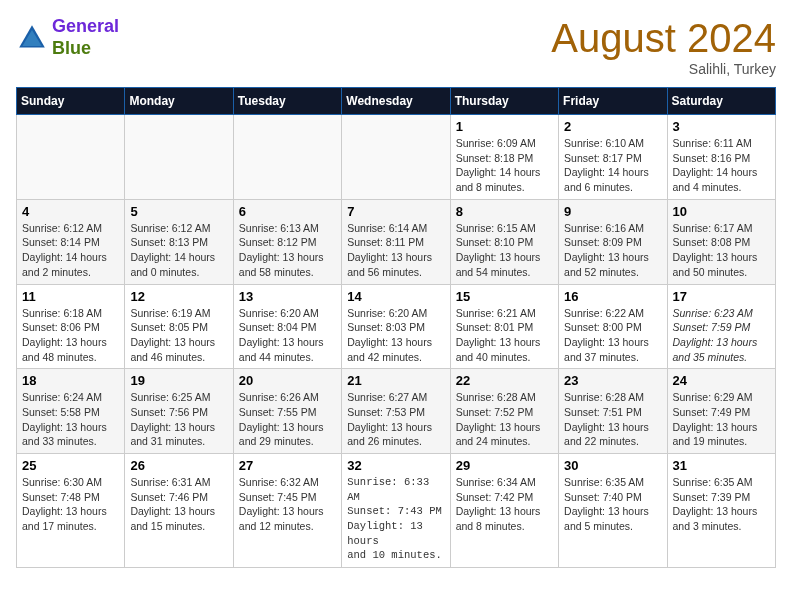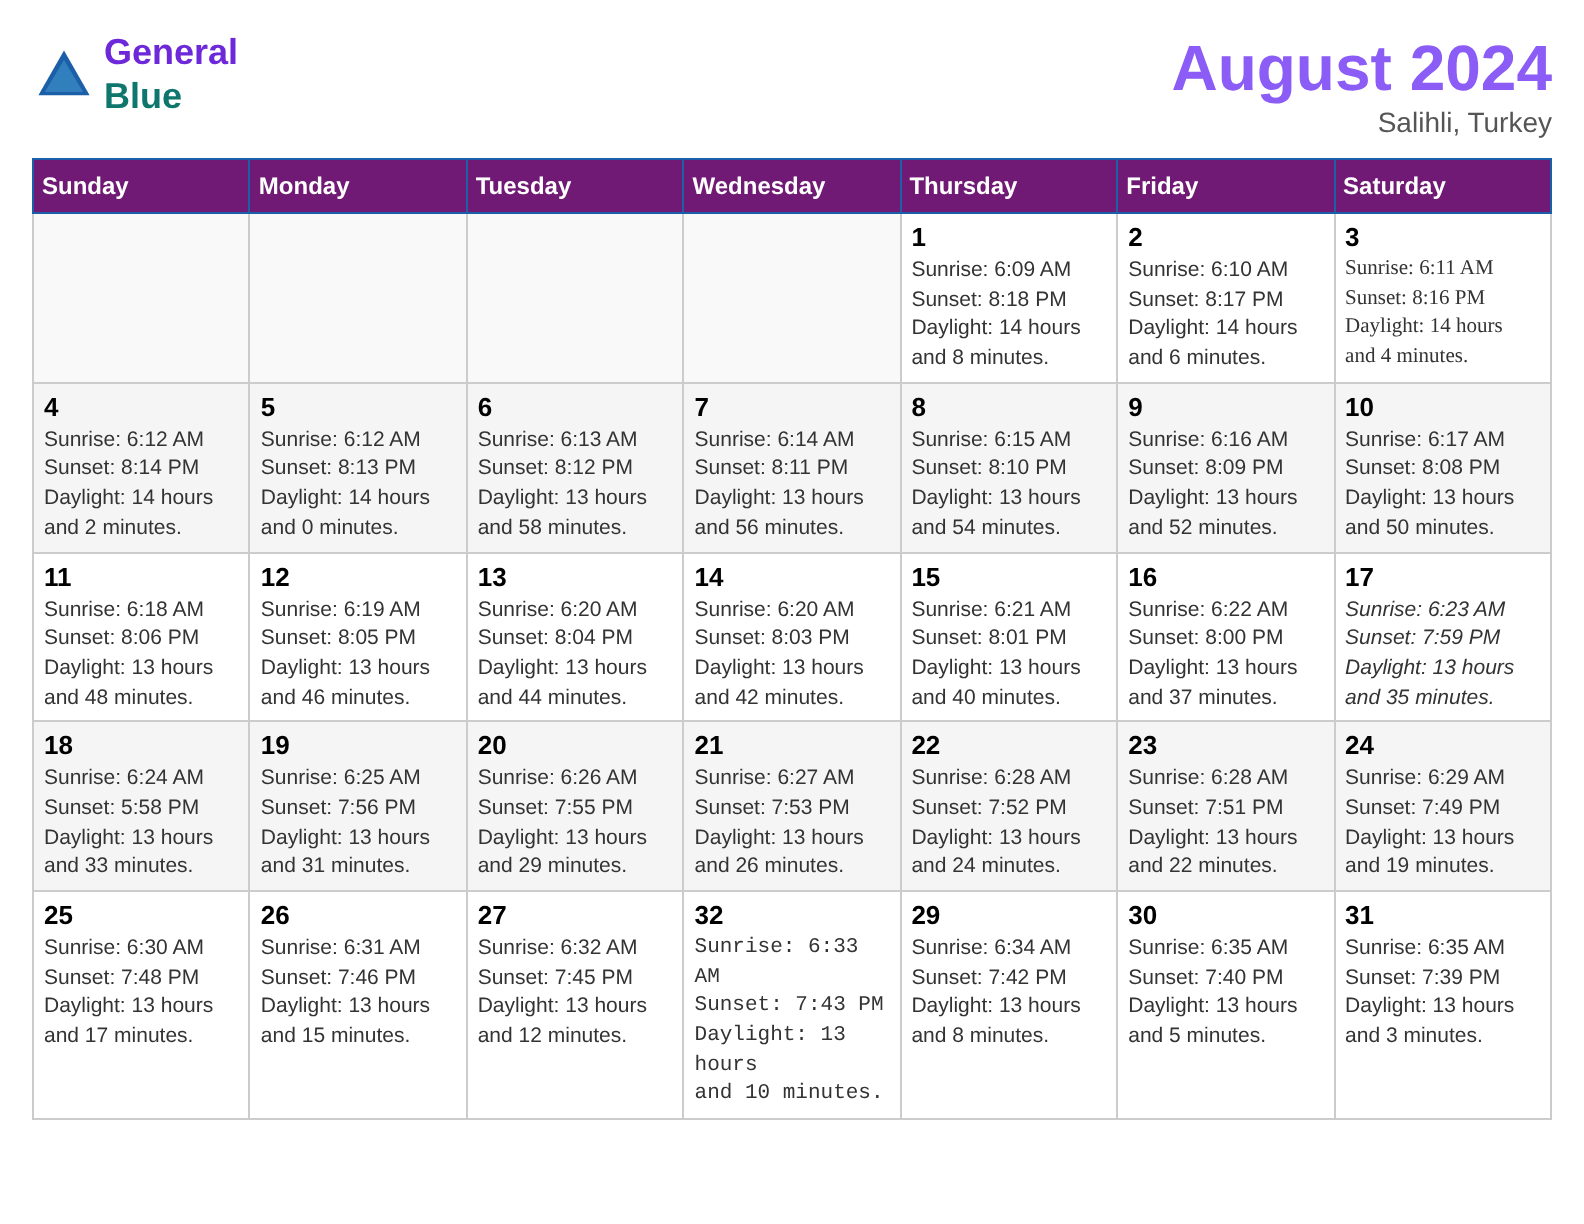--- a/index.html
+++ b/index.html
@@ -27,7 +27,7 @@
       line-height: 1.2;
     }
     .logo-text .general { color: #6d28d9; }
-    .logo-text .blue { color: #0f766e; }
+    .logo-text .blue { color: #4d7c0f; }
     .logo-icon {
       width: 32px;
       height: 32px;

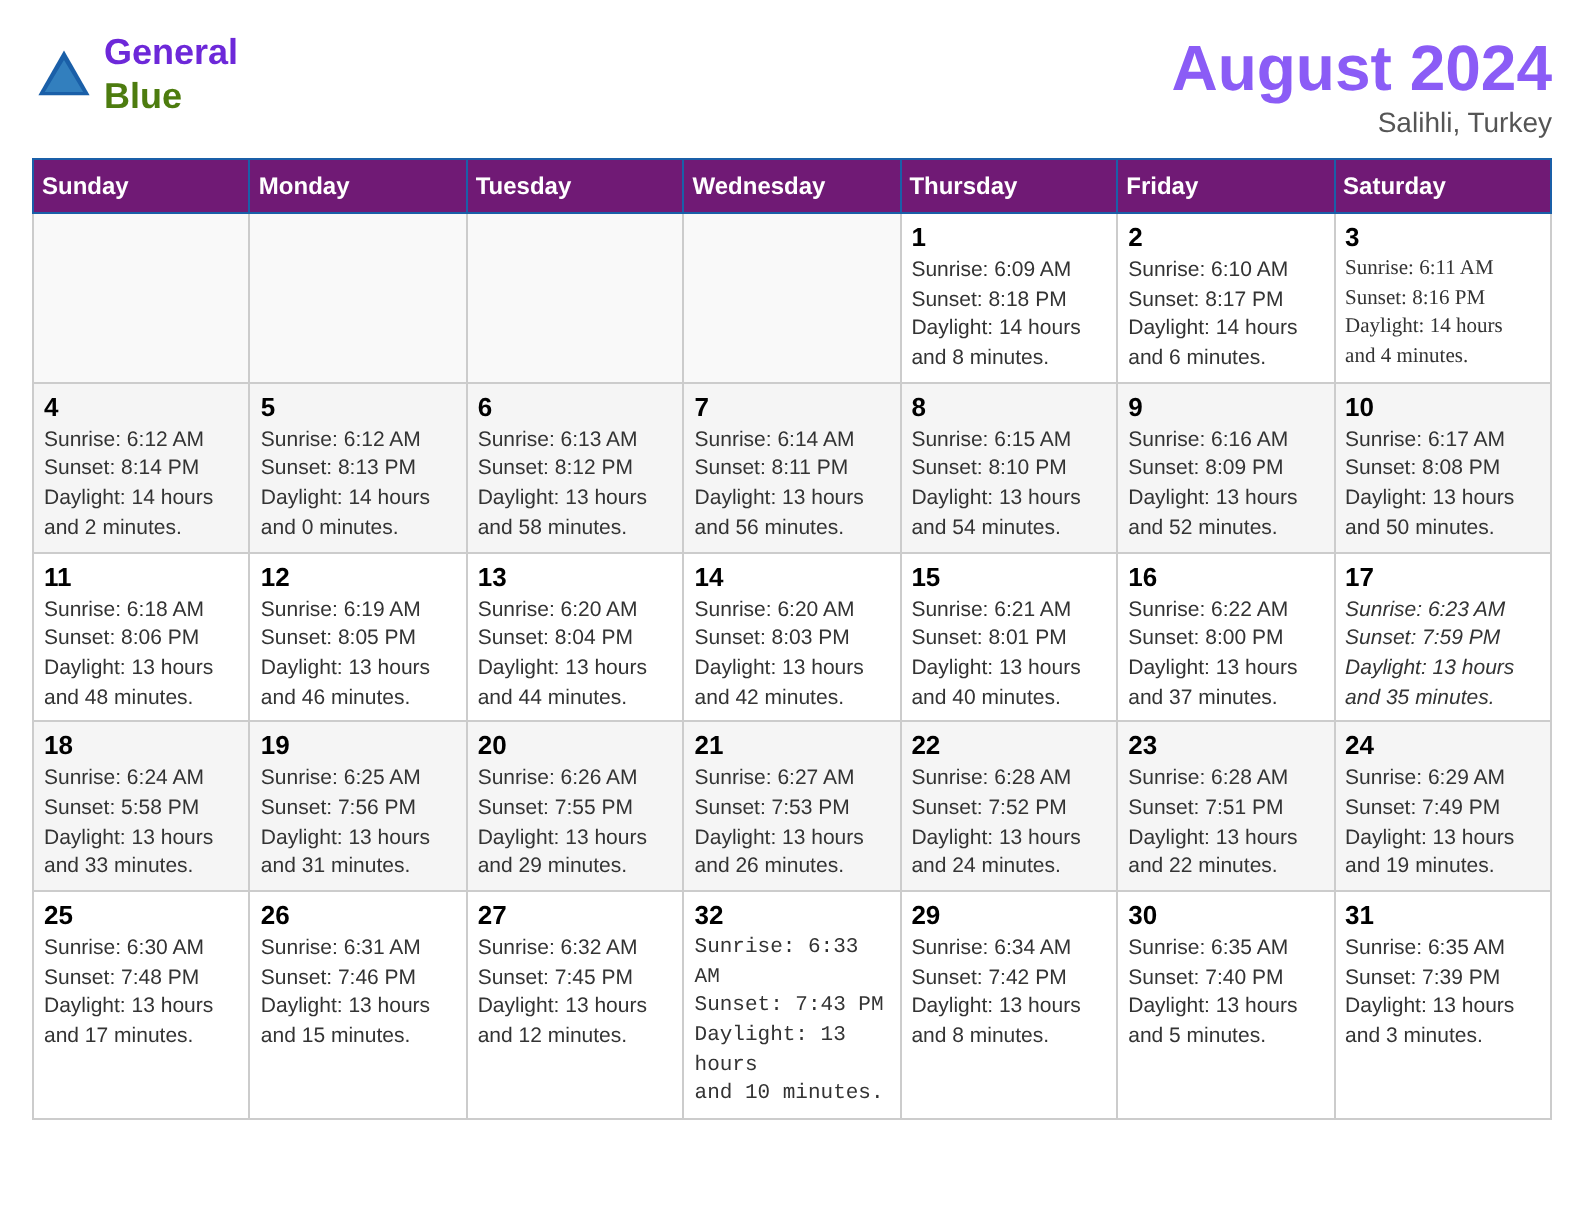--- a/index.html
+++ b/index.html
@@ -36,9 +36,9 @@
       text-align: right;
     }
     .month-year {
-      font-size: 32px;
-      color: #8b5cf6;
-      font-weight: bold;
+      font-size: 40px;
+      color: #a16207;
+      font-weight: normal;
     }
     .location {
       font-size: 14px;

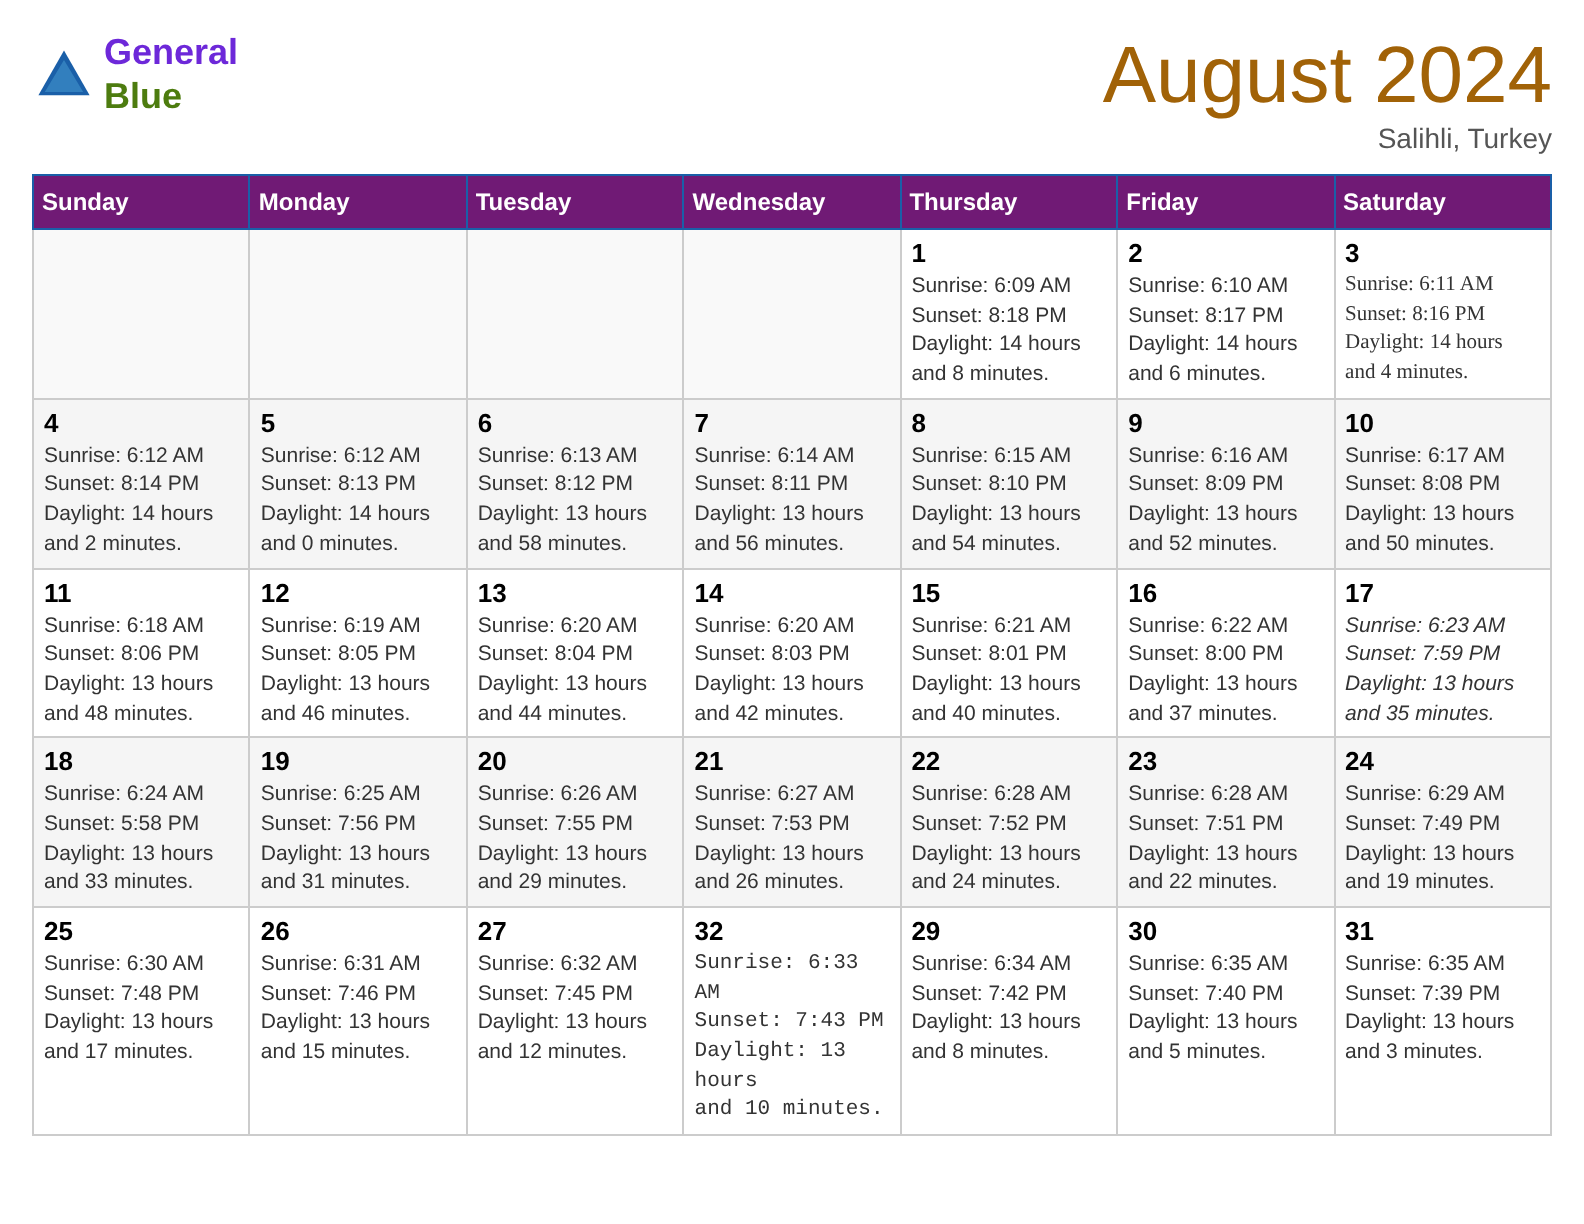--- a/index.html
+++ b/index.html
@@ -50,7 +50,7 @@
       font-size: 11px;
     }
     .calendar th {
-      background: #701a75;
+      background: #0f172a;
       color: #fff;
       padding: 6px 4px;
       text-align: left;

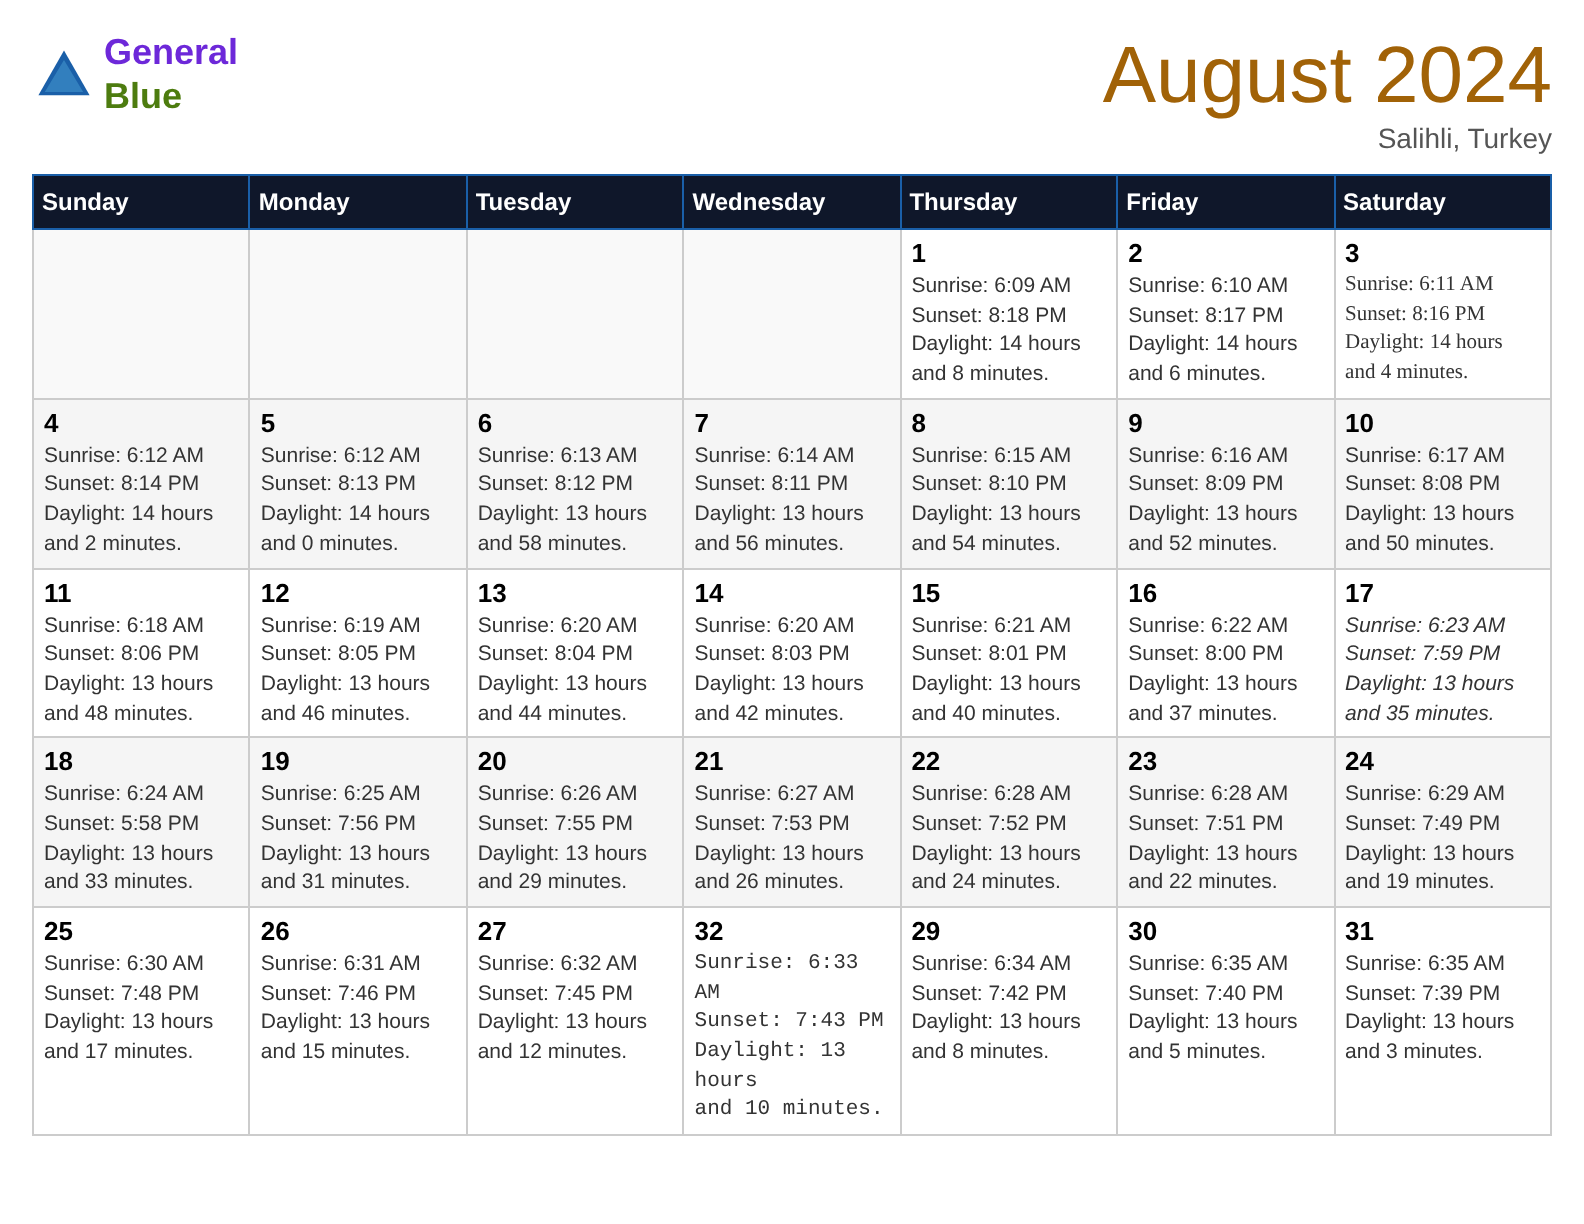--- a/index.html
+++ b/index.html
@@ -140,7 +140,7 @@
         </td>
         <td>
           <span class="day-number">3</span>
-          <div class="day-info" style="white-space: pre-line; font-family: Liberation Serif, serif;">Sunrise: 6:11 AM
+          <div class="day-info" style="white-space: pre-line;">Sunrise: 6:11 AM
 Sunset: 8:16 PM
 Daylight: 14 hours
 and 4 minutes.</div>

